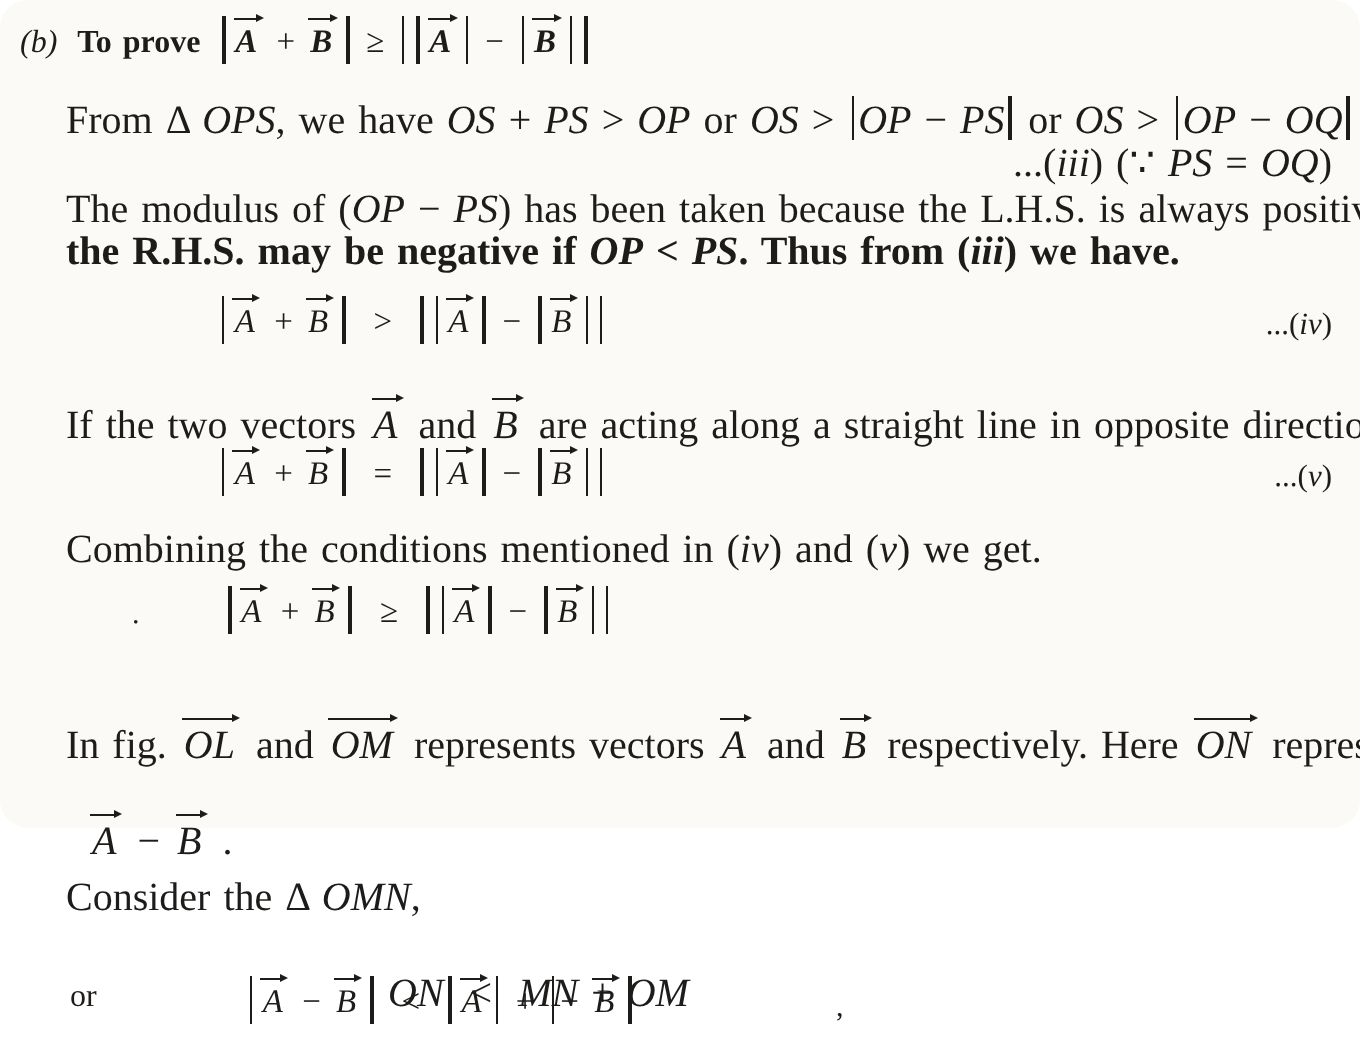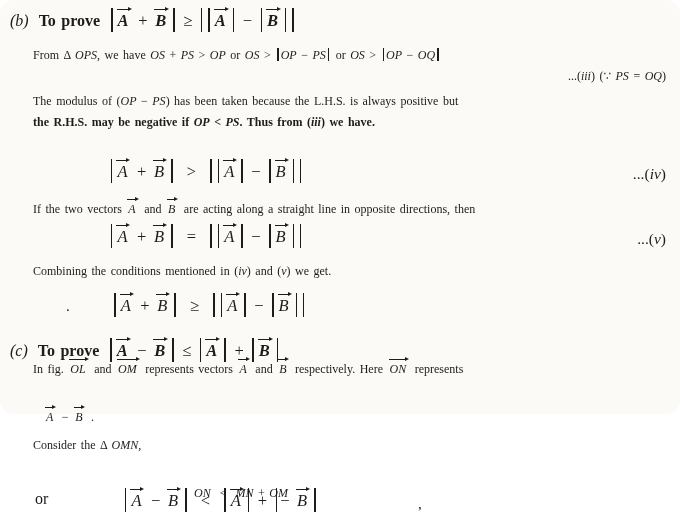--- a/index.html
+++ b/index.html
@@ -17,7 +17,7 @@
   .heading-word { font-weight:bold; display:inline-block; margin-right:8px; }
   .heading .math { font-size:16.5px; }
   .heading .vec { font-weight:bold; }
-  .prose { font-size:12px; }
+  .prose { font-size:20px; }
   .eqrow { left:108px; right:14px; }
   .eq { font-size:16.5px; }
   .eqnum { position:absolute; right:0; top:50%; transform:translateY(-50%); font-size:15.5px; }

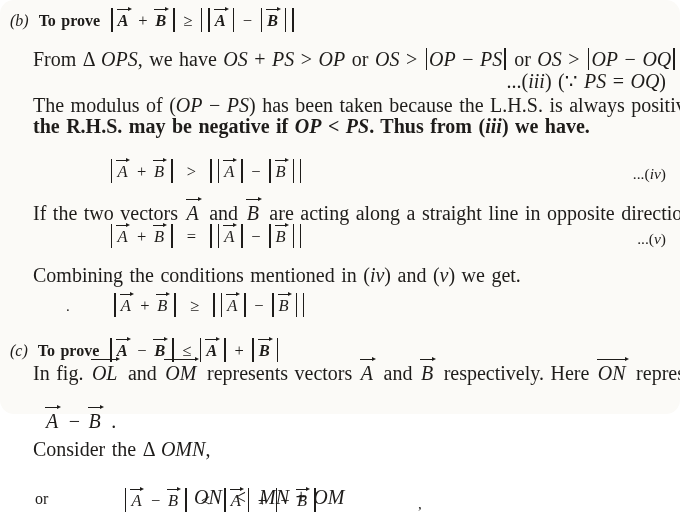--- a/index.html
+++ b/index.html
@@ -52,7 +52,7 @@
   <div class="row prose" style="top:94px; left:33px;">The modulus of (<span class="it">OP</span> − <span class="it">PS</span>) has been taken because the L.H.S. is always positive but</div>
   <div class="row prose" style="top:115px; left:33px;font-weight:bold;">the R.H.S. may be negative if <span class="it">OP</span> &lt; <span class="it">PS</span>. Thus from (<span class="it">iii</span>) we have.</div>
 
-  <div class="row eqrow" style="top:159px; height:30px;">
+  <div class="row eqrow" style="top:148px; height:30px;">
     <span class="eq"><span class="bar"></span><span class="vec">A</span> + <span class="vec">B</span><span class="bar"></span>&nbsp; &gt; &nbsp;<span class="bar"></span><span class="bar"></span><span class="vec">A</span><span class="bar"></span> − <span class="bar"></span><span class="vec">B</span><span class="bar"></span><span class="bar"></span></span>
     <span class="eqnum">...(<span class="it">iv</span>)</span>
   </div>

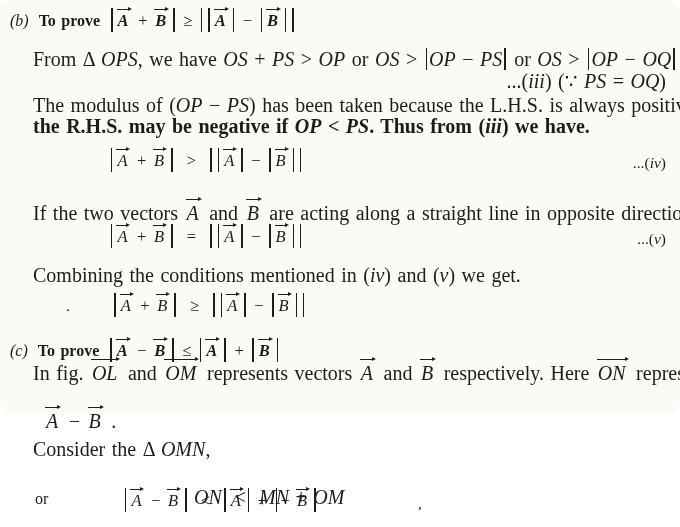--- a/index.html
+++ b/index.html
@@ -71,9 +71,6 @@
 
   <div class="row prose" style="top:264px; left:33px;">Combining the conditions mentioned in (<span class="it">iv</span>) and (<span class="it">v</span>) we get.</div>
 
-  <div class="row heading" style="top:338px; left:10px;">
-    <span class="heading-label">(c)</span><span class="heading-word">To prove</span><span class="math"><span class="bar"></span><span class="vec">A</span> − <span class="vec">B</span><span class="bar"></span> ≤ <span class="bar"></span><span class="vec">A</span><span class="bar"></span> + <span class="bar"></span><span class="vec">B</span><span class="bar"></span></span>
-  </div>
 
   <div class="row prose" style="top:357px; left:33px;">In fig. <span class="oarr">OL</span> and <span class="oarr">OM</span> represents vectors <span class="vec">A</span> and <span class="vec">B</span> respectively. Here <span class="oarr">ON</span> represents</div>
   <div class="row prose" style="top:406px; left:33px;margin-left:11px;"><span class="vec">A</span> − <span class="vec">B</span> .</div>

